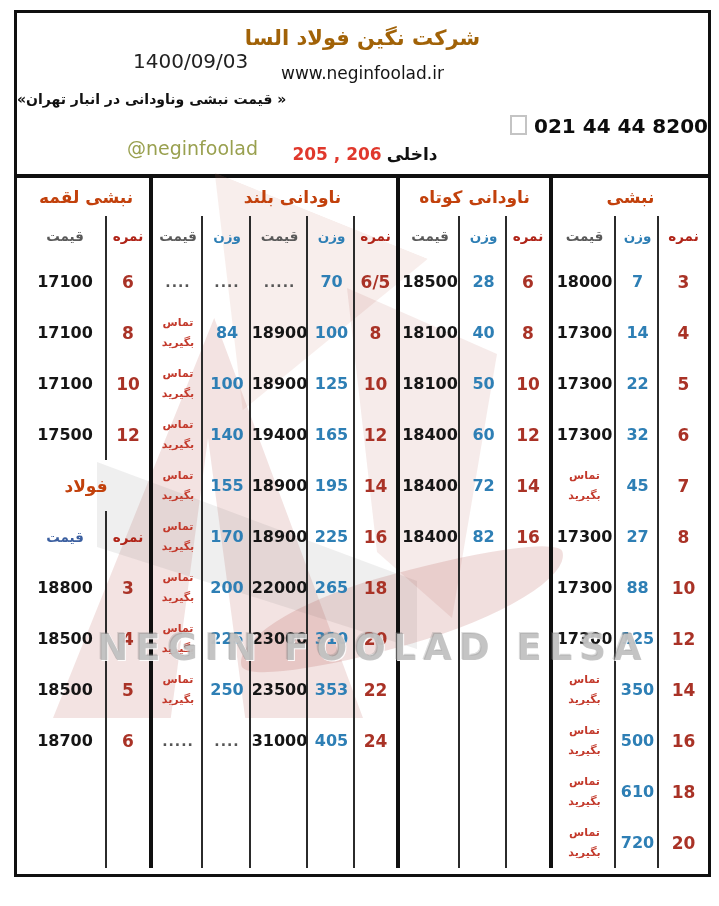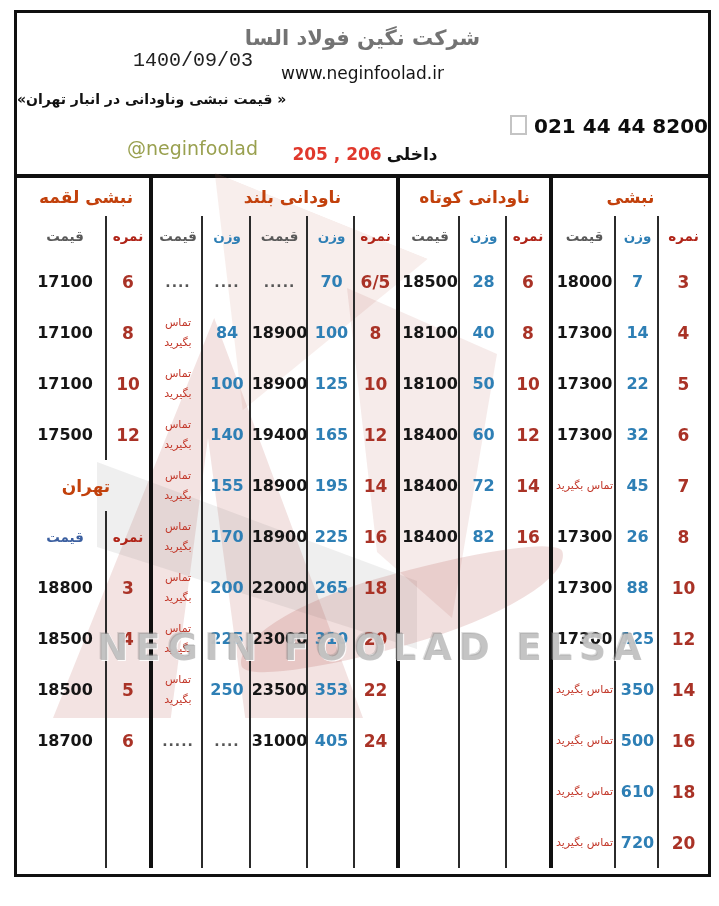--- a/index.html
+++ b/index.html
@@ -9,7 +9,7 @@
 
   
   .header{position:relative;height:161px;direction:rtl;}
-  .company{text-align:center;font-size:21px;font-weight:bold;color:#737373;padding-top:13px;}
+  .company{text-align:center;font-size:21px;font-weight:bold;color:#a16207;padding-top:13px;}
   .date{position:absolute;left:116px;top:36px;font-size:20px;color:#222;direction:ltr;font-family:Liberation Mono, monospace;}
   .website{text-align:center;font-size:17px;color:#151515;margin-top:13px;direction:ltr;}
   .subtitle{text-align:left;font-size:14px;font-weight:bold;color:#111;margin-top:8px;}

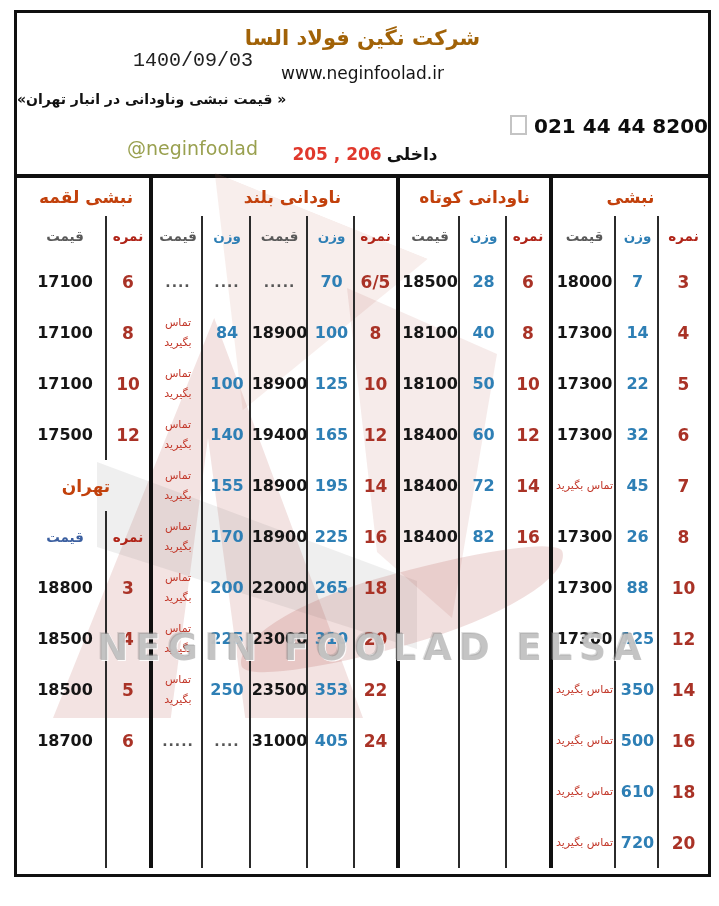--- a/index.html
+++ b/index.html
@@ -10,7 +10,7 @@
   
   .header{position:relative;height:161px;direction:rtl;}
   .company{text-align:center;font-size:21px;font-weight:bold;color:#a16207;padding-top:13px;}
-  .date{position:absolute;left:116px;top:36px;font-size:20px;color:#222;direction:ltr;font-family:Liberation Mono, monospace;}
+  .date{position:absolute;left:116px;top:36px;font-size:20px;color:#222;direction:ltr;}
   .website{text-align:center;font-size:17px;color:#151515;margin-top:13px;direction:ltr;}
   .subtitle{text-align:left;font-size:14px;font-weight:bold;color:#111;margin-top:8px;}
   .phone{text-align:right;font-size:20px;font-weight:bold;color:#0d0d0d;margin-top:7px;direction:ltr;}

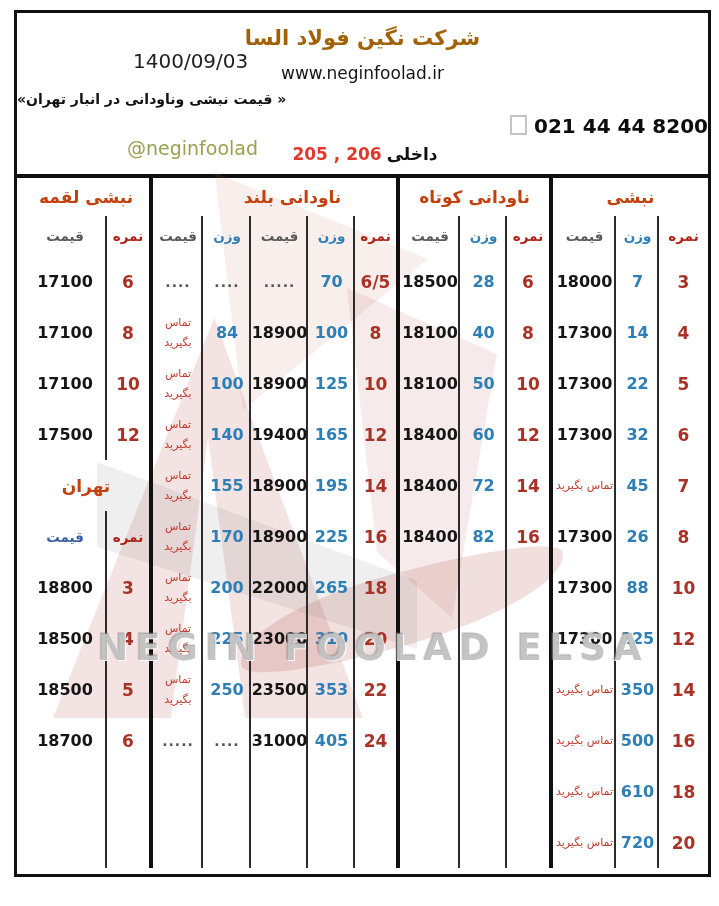--- a/index.html
+++ b/index.html
@@ -36,7 +36,7 @@
   .v-grade{color:#a93226;font-weight:bold;font-size:17px;}
   .v-weight{color:#2e7fb5;font-weight:bold;font-size:16px;}
   .v-price{color:#151515;font-weight:bold;font-size:16px;}
-  .contact{color:#c3392b !important;font-size:11px !important;font-weight:normal;line-height:1.75;}
+  .contact{color:#c3392b !important;font-size:11px !important;font-weight:bold;line-height:1.75;}
   .dots{color:#555 !important;font-size:14px !important;letter-spacing:1px;font-weight:bold;}
 
   .vl{position:absolute;top:38px;bottom:0;width:2px;background:#2b2b2b;z-index:0;}

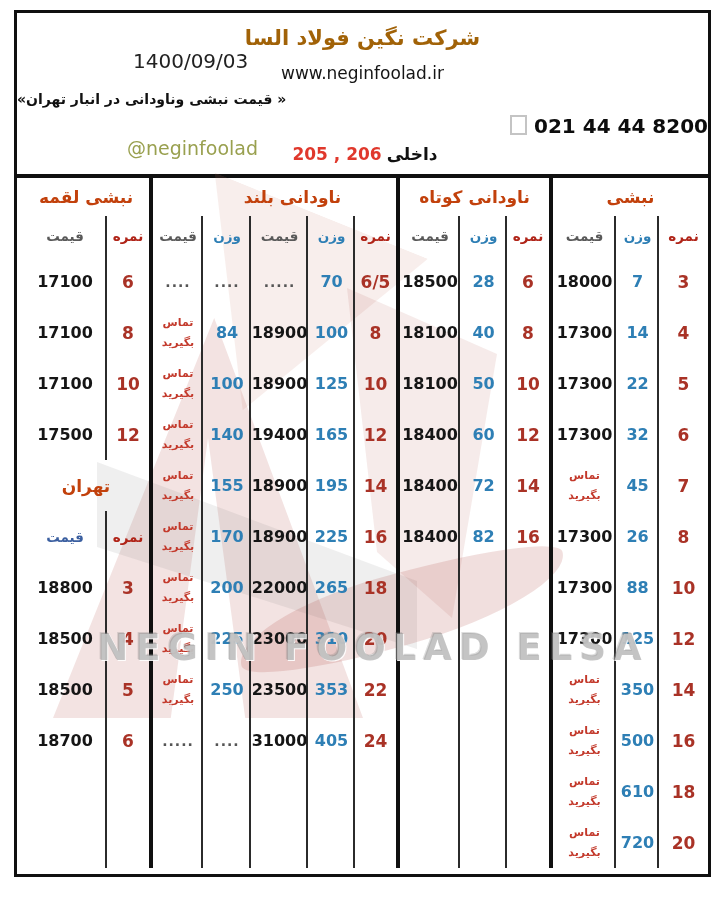--- a/index.html
+++ b/index.html
@@ -226,7 +226,7 @@
           <div class="cell v-price">17100</div>
           <div class="cell v-grade">12</div>
           <div class="cell v-price">17500</div>
-          <div class="cell title" style="grid-column: 1 / -1;">تهران</div>
+          <div class="cell title" style="grid-column: 1 / -1;">فولاد</div>
           <div class="cell hd hd-grade">نمره</div>
           <div class="cell hd hd-price hd-blue">قیمت</div>
           <div class="cell v-grade">3</div>

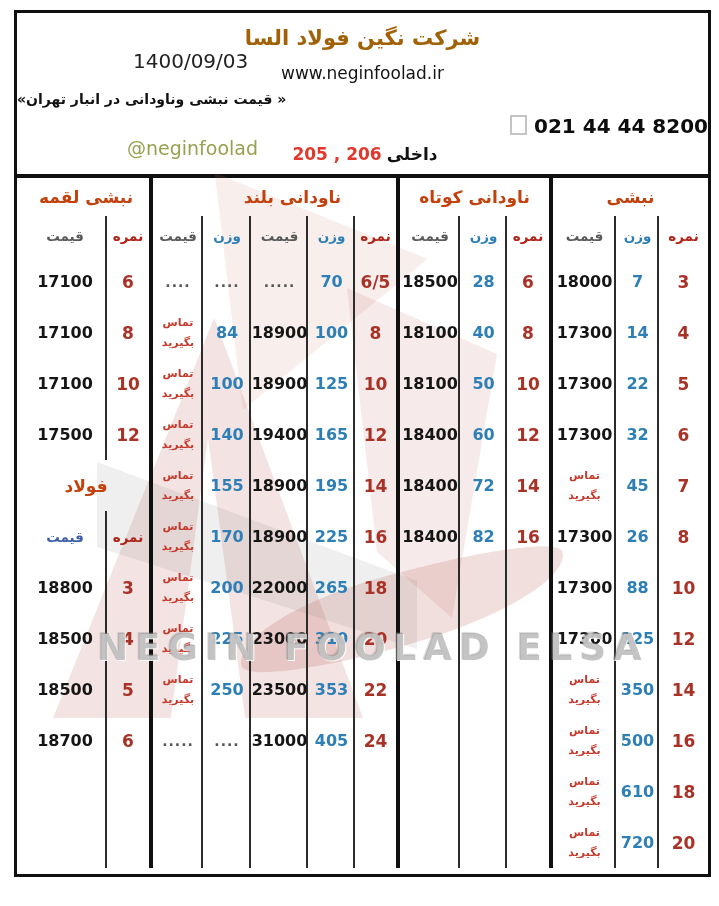--- a/index.html
+++ b/index.html
@@ -100,7 +100,7 @@
           <div class="cell v-weight">45</div>
           <div class="cell v-price contact">تماس بگیرید</div>
           <div class="cell v-grade">8</div>
-          <div class="cell v-weight">26</div>
+          <div class="cell v-weight">27</div>
           <div class="cell v-price">17300</div>
           <div class="cell v-grade">10</div>
           <div class="cell v-weight">88</div>

